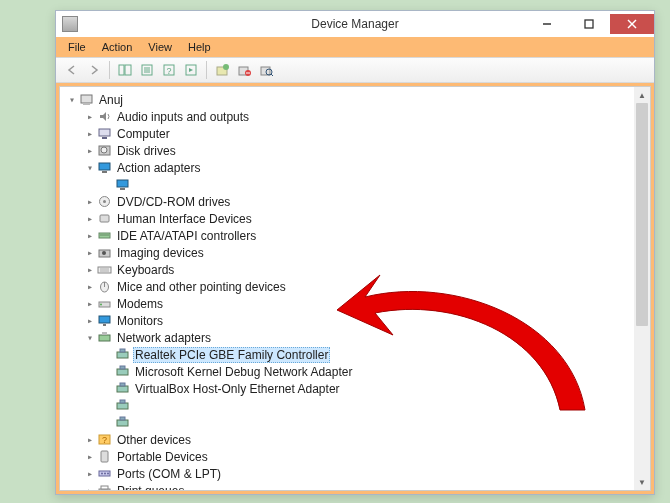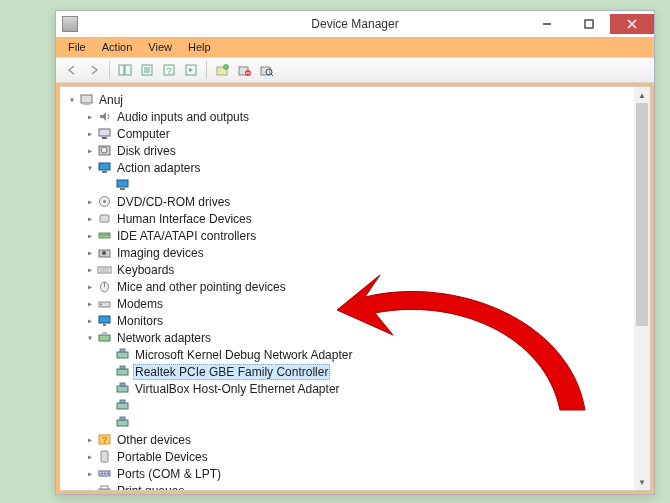--- a/index.html
+++ b/index.html
@@ -424,6 +424,16 @@
               </div>
               <div class="children">
                 <div class="node">
+                  <div class="row selected">
+                    <span class="exp"></span>
+                    <span class="devicon"><svg width="15" height="15">
+                        <rect x="2" y="5" width="11" height="6" fill="#9cb" stroke="#575"></rect>
+                        <rect x="5" y="2" width="5" height="3" fill="#8ab" stroke="#679"></rect>
+                      </svg></span>
+                    <span class="label">Realtek PCIe GBE Family Controller</span>
+                  </div>
+                </div>
+                <div class="node">
                   <div class="row">
                     <span class="exp"></span>
                     <span class="devicon"><svg width="15" height="15">
@@ -431,16 +441,6 @@
                         <rect x="5" y="2" width="5" height="3" fill="#8ab" stroke="#679"></rect>
                       </svg></span>
                     <span class="label">Microsoft Kernel Debug Network Adapter</span>
-                  </div>
-                </div>
-                <div class="node">
-                  <div class="row selected">
-                    <span class="exp"></span>
-                    <span class="devicon"><svg width="15" height="15">
-                        <rect x="2" y="5" width="11" height="6" fill="#9cb" stroke="#575"></rect>
-                        <rect x="5" y="2" width="5" height="3" fill="#8ab" stroke="#679"></rect>
-                      </svg></span>
-                    <span class="label">Realtek PCIe GBE Family Controller</span>
                   </div>
                 </div>
                 <div class="node">

